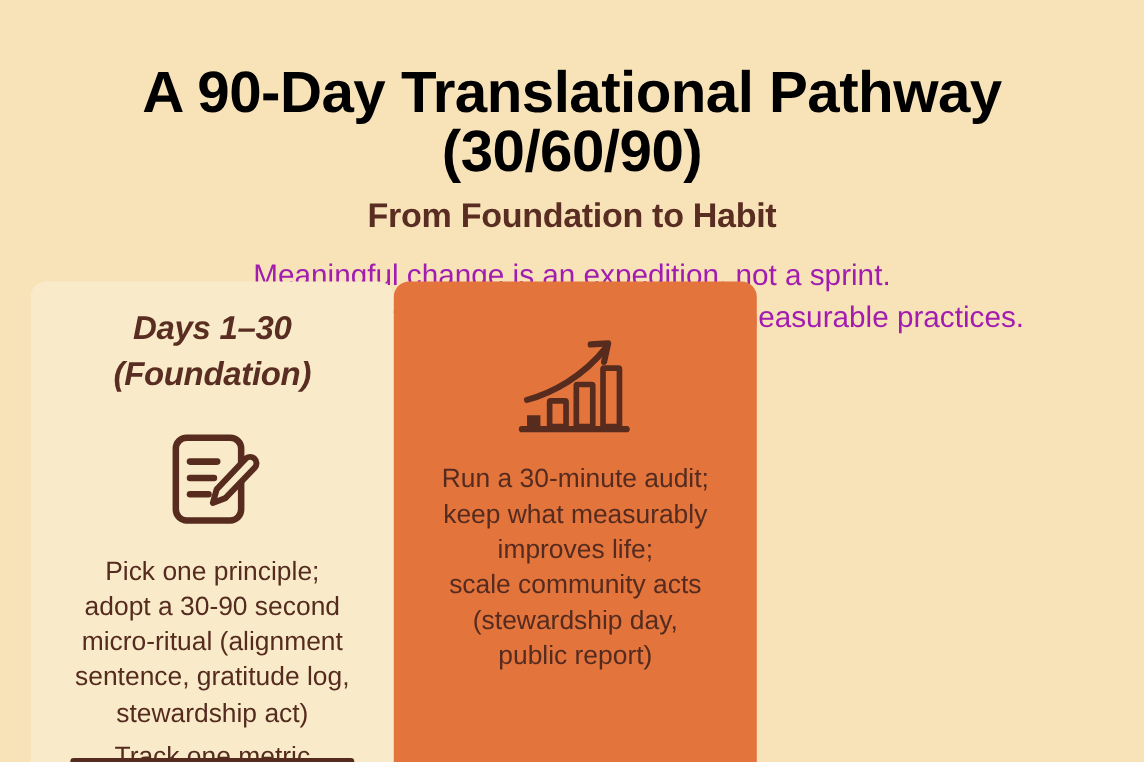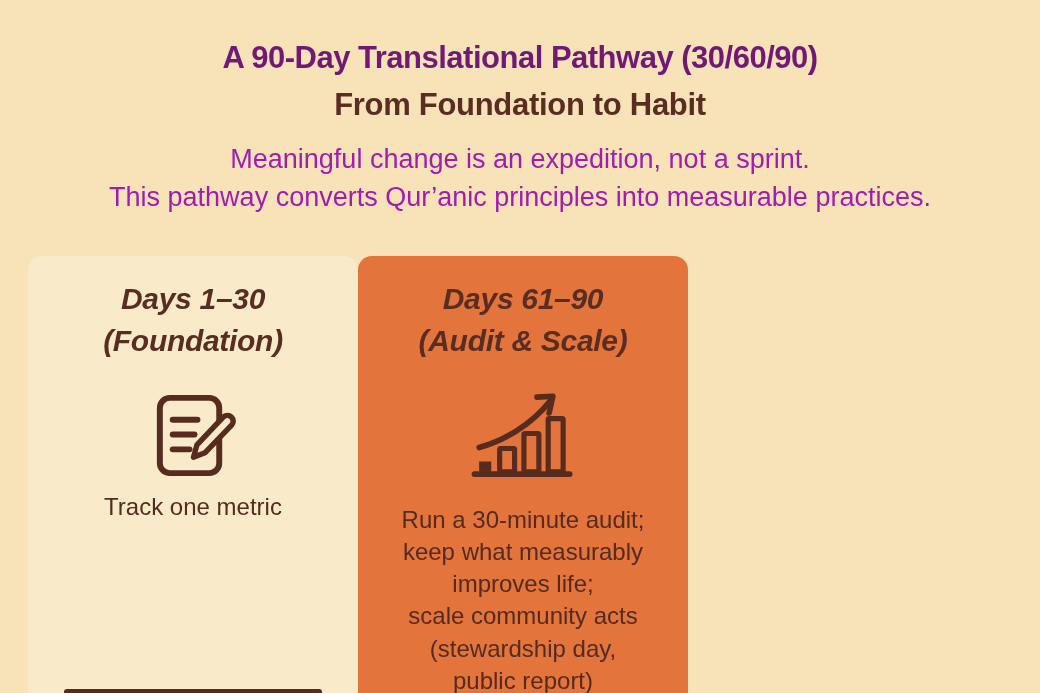--- a/index.html
+++ b/index.html
@@ -16,12 +16,12 @@
   }
   header { text-align: center; padding-top: 42px; }
   h1 {
-    margin: 0;
-    font-size: 31px;
+    margin: 16px;
+    font-size: 53px;
     font-weight: 700;
     line-height: 1.0;
     letter-spacing: -0.5px;
-    color: #701a75;
+    color: #000000;
   }
   h2 {
     margin: 16px 0 0 0;

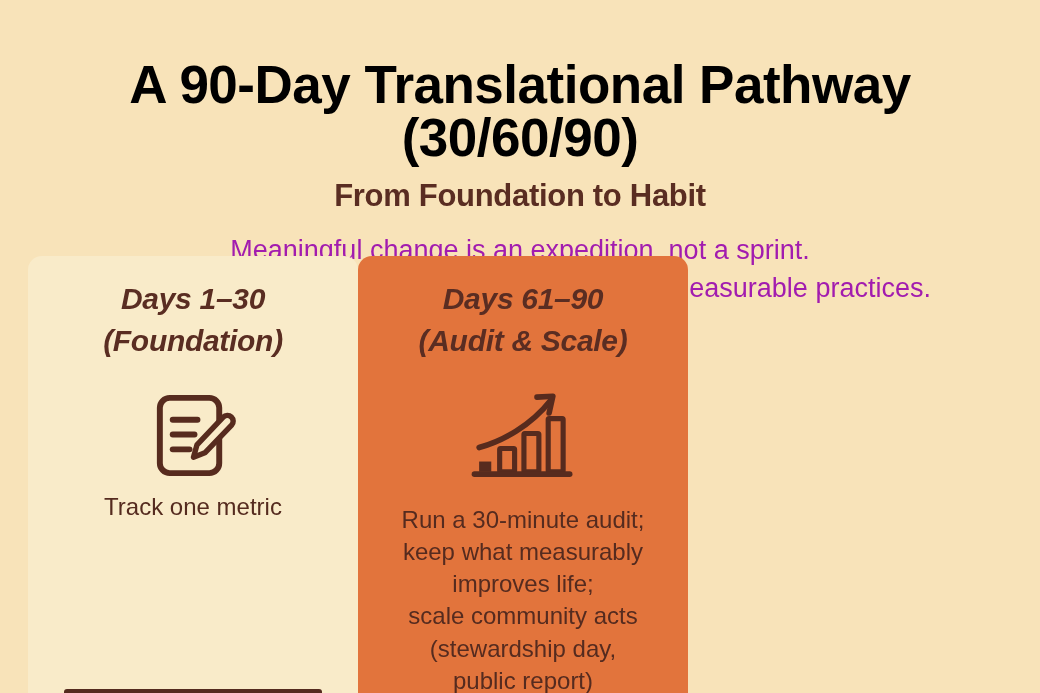--- a/index.html
+++ b/index.html
@@ -125,8 +125,6 @@
 
 
     <section class="col col-3">
-      <h3>Days 61–90
-(Audit &amp; Scale)</h3>
       <div class="icon-wrap">
         <svg viewBox="0 0 120 105" width="112" height="98" aria-hidden="true">
           <path d="M13 67 C38 60 68 44 90 16" fill="none" stroke="#572b1e" stroke-width="6" stroke-linecap="round"></path>

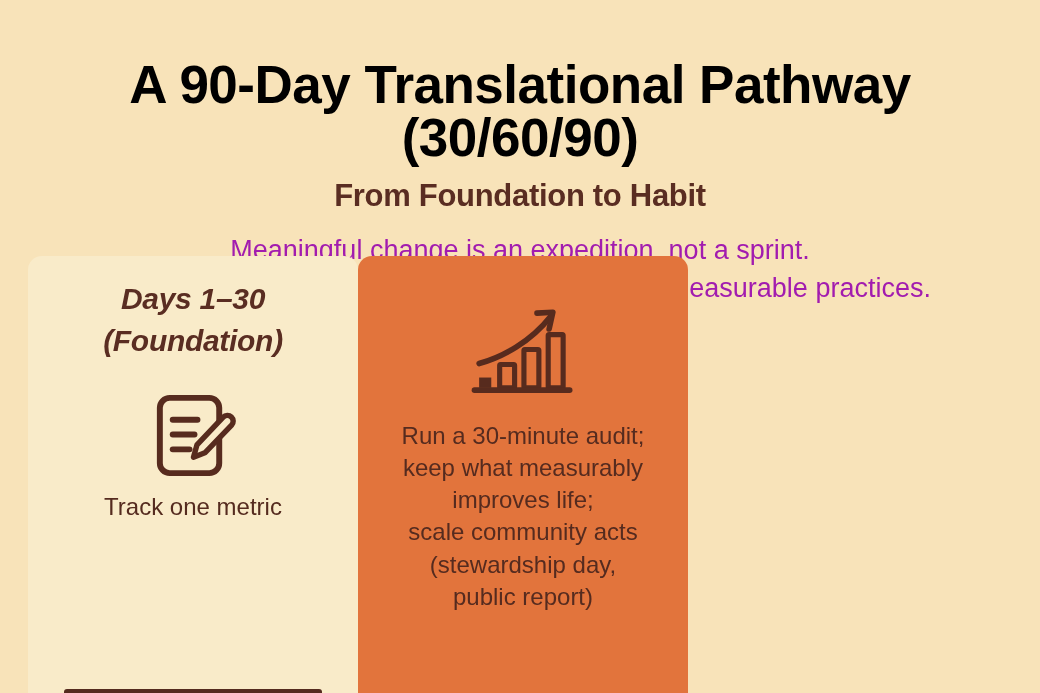--- a/index.html
+++ b/index.html
@@ -119,6 +119,11 @@
           <path d="M48 71 L51.5 58.5 L78 30.5 A5.8 5.8 0 0 1 86.5 38.5 L59.5 66.5 Z" fill="#f9ebc9" stroke="#572b1e" stroke-width="5.5" stroke-linejoin="round"></path>
         </svg>
       </div>
+      <p class="body">Pick one principle;
+adopt a 30-90 second
+micro-ritual (alignment
+sentence, gratitude log,
+stewardship act)</p>
       <p class="body extra">Track one metric</p>
       <div class="sliver"></div>
     </section>

